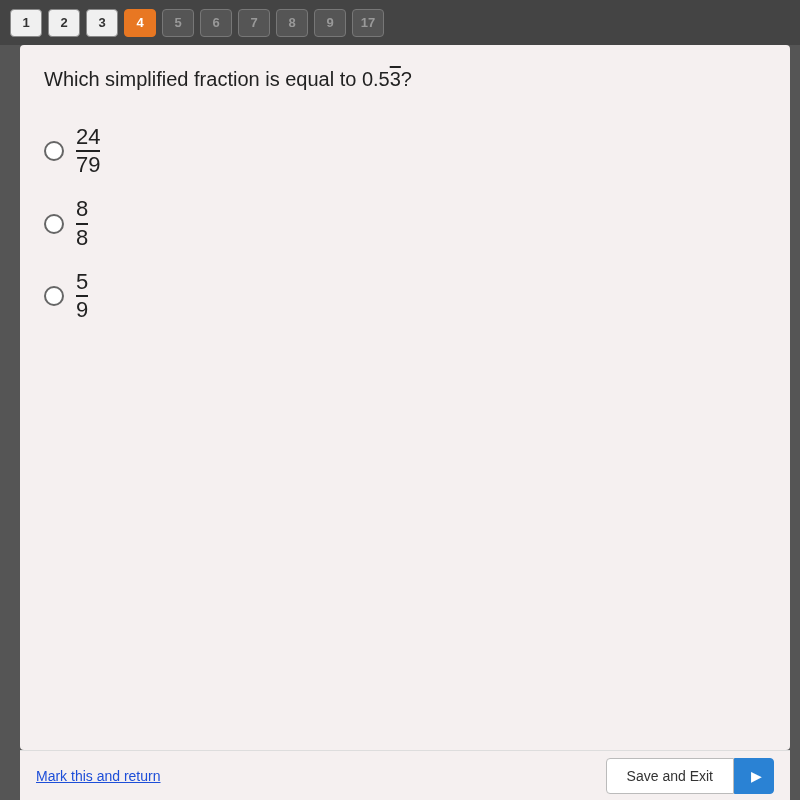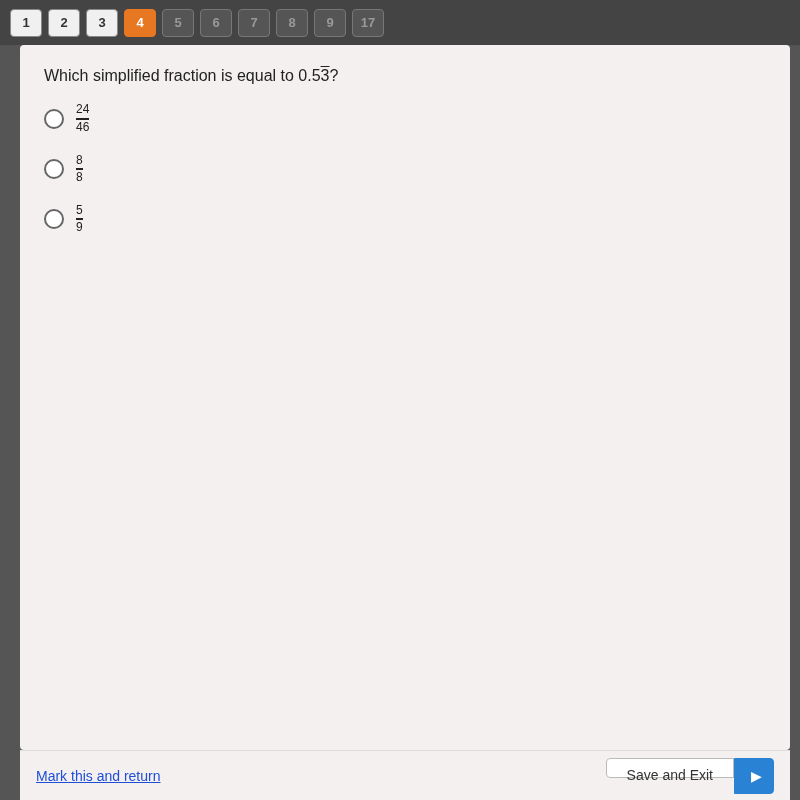--- a/index.html
+++ b/index.html
@@ -72,9 +72,9 @@
     }
 
     .question-text {
-      font-size: 16px;
+      font-size: 20px;
       color: #222;
-      margin-bottom: 16px;
+      margin-bottom: 32px;
       line-height: 1.4;
     }
 

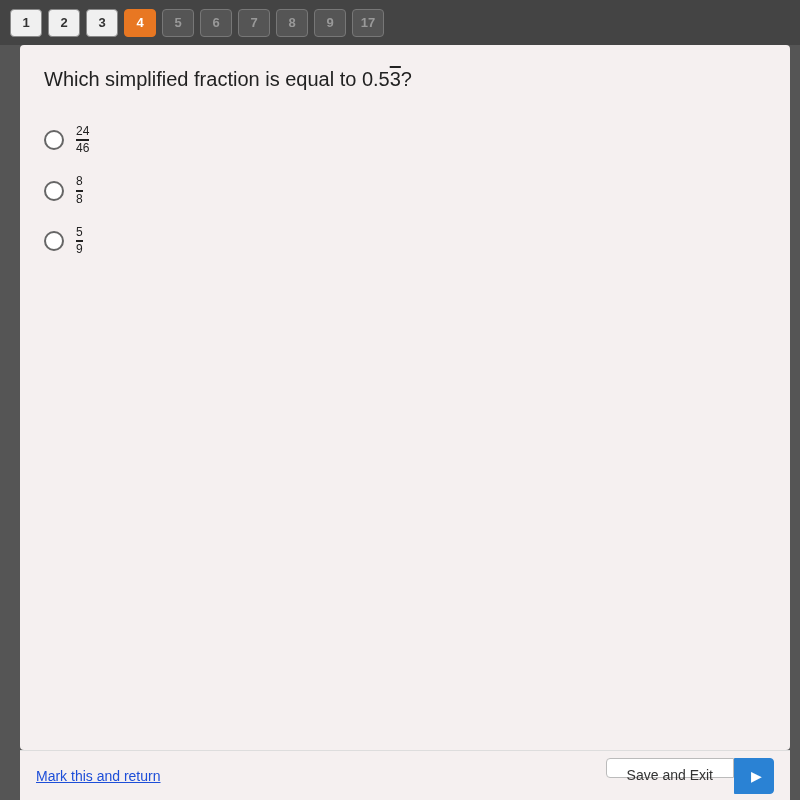--- a/index.html
+++ b/index.html
@@ -113,7 +113,7 @@
       display: inline-flex;
       flex-direction: column;
       align-items: center;
-      font-size: 12px;
+      font-size: 22px;
       color: #222;
       line-height: 1.1;
     }

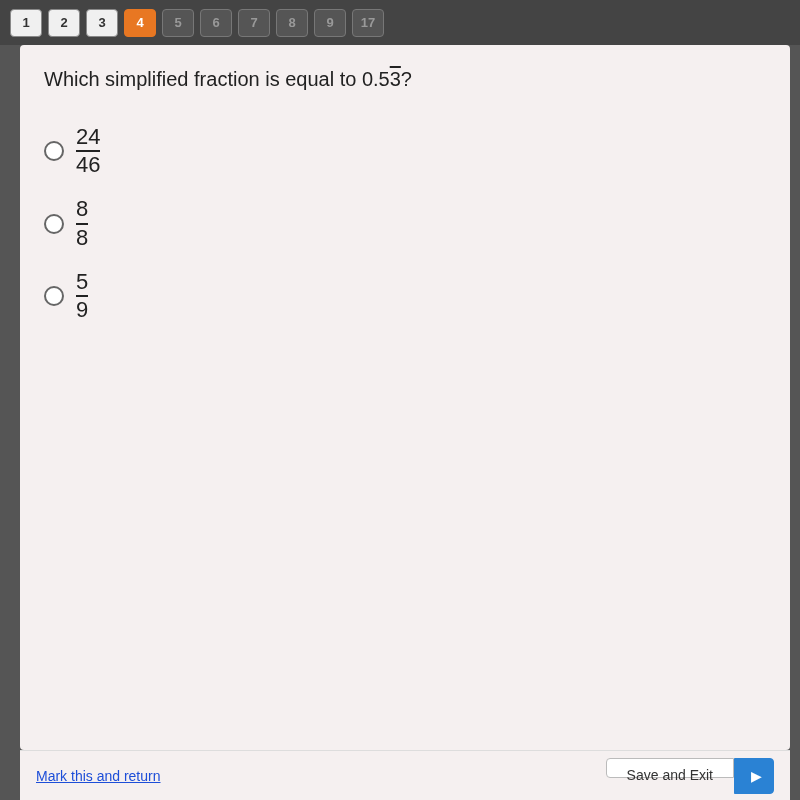--- a/index.html
+++ b/index.html
@@ -212,7 +212,7 @@
           <div class="radio-circle"></div>
           <div class="fraction">
             <div class="numerator">24</div>
-            <div class="denominator">46</div>
+            <div class="denominator">79</div>
           </div>
         </div>
         <div class="option-item">

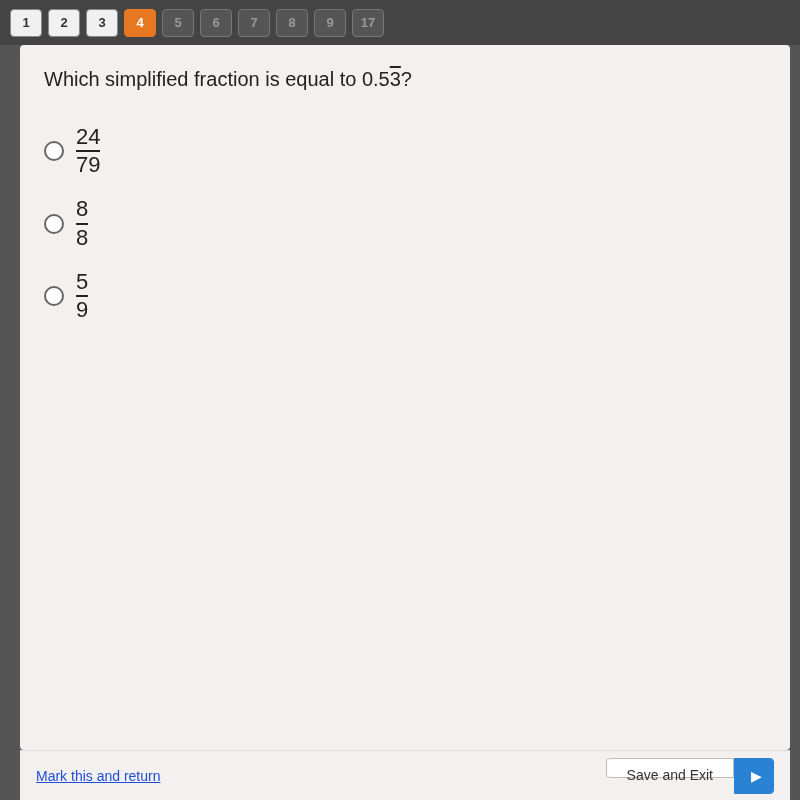--- a/index.html
+++ b/index.html
@@ -167,7 +167,7 @@
       font-size: 14px;
       color: #333;
       cursor: pointer;
-      height: 20px;
+      height: 36px;
     }
 
     .next-btn {

